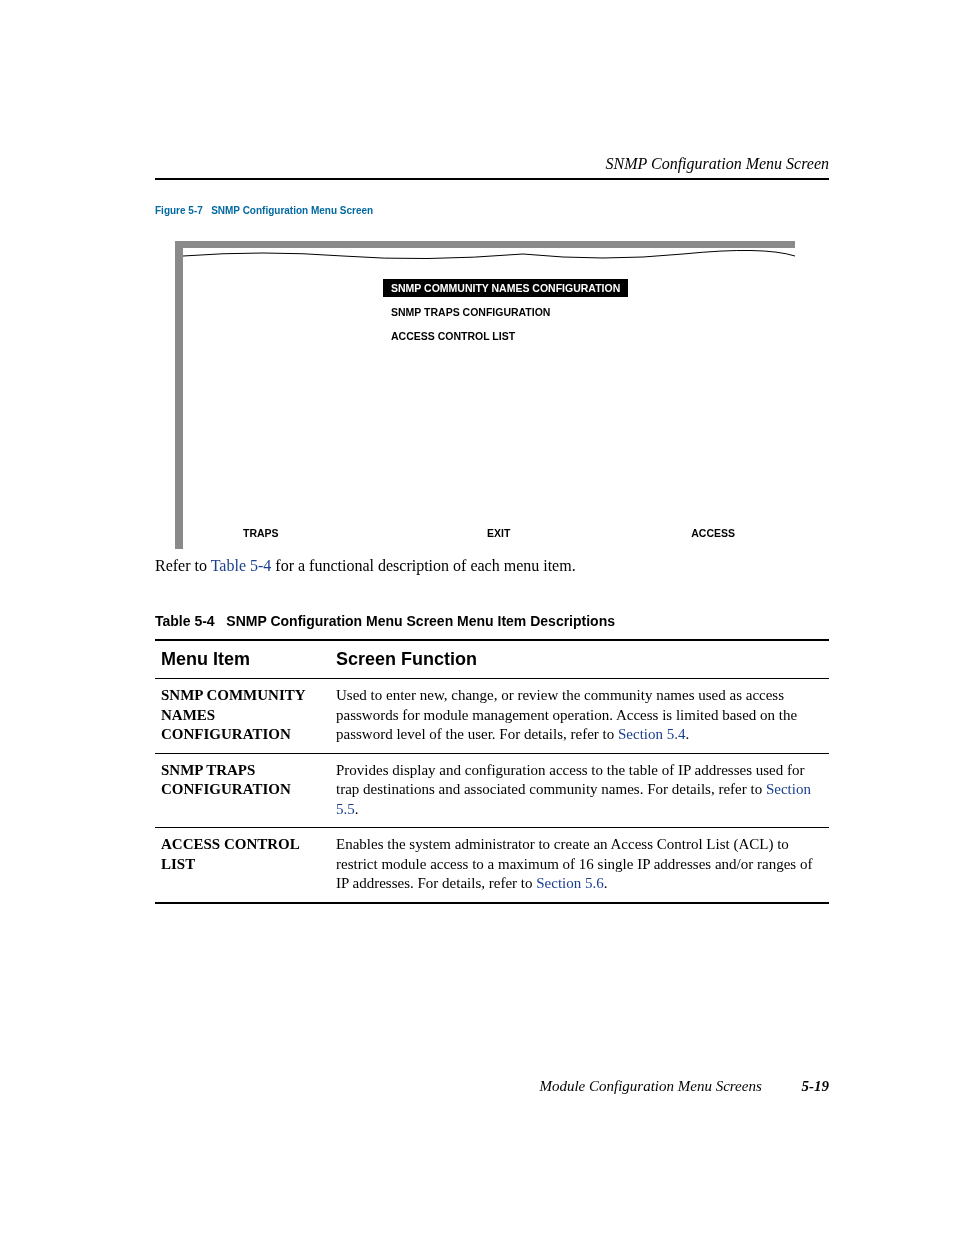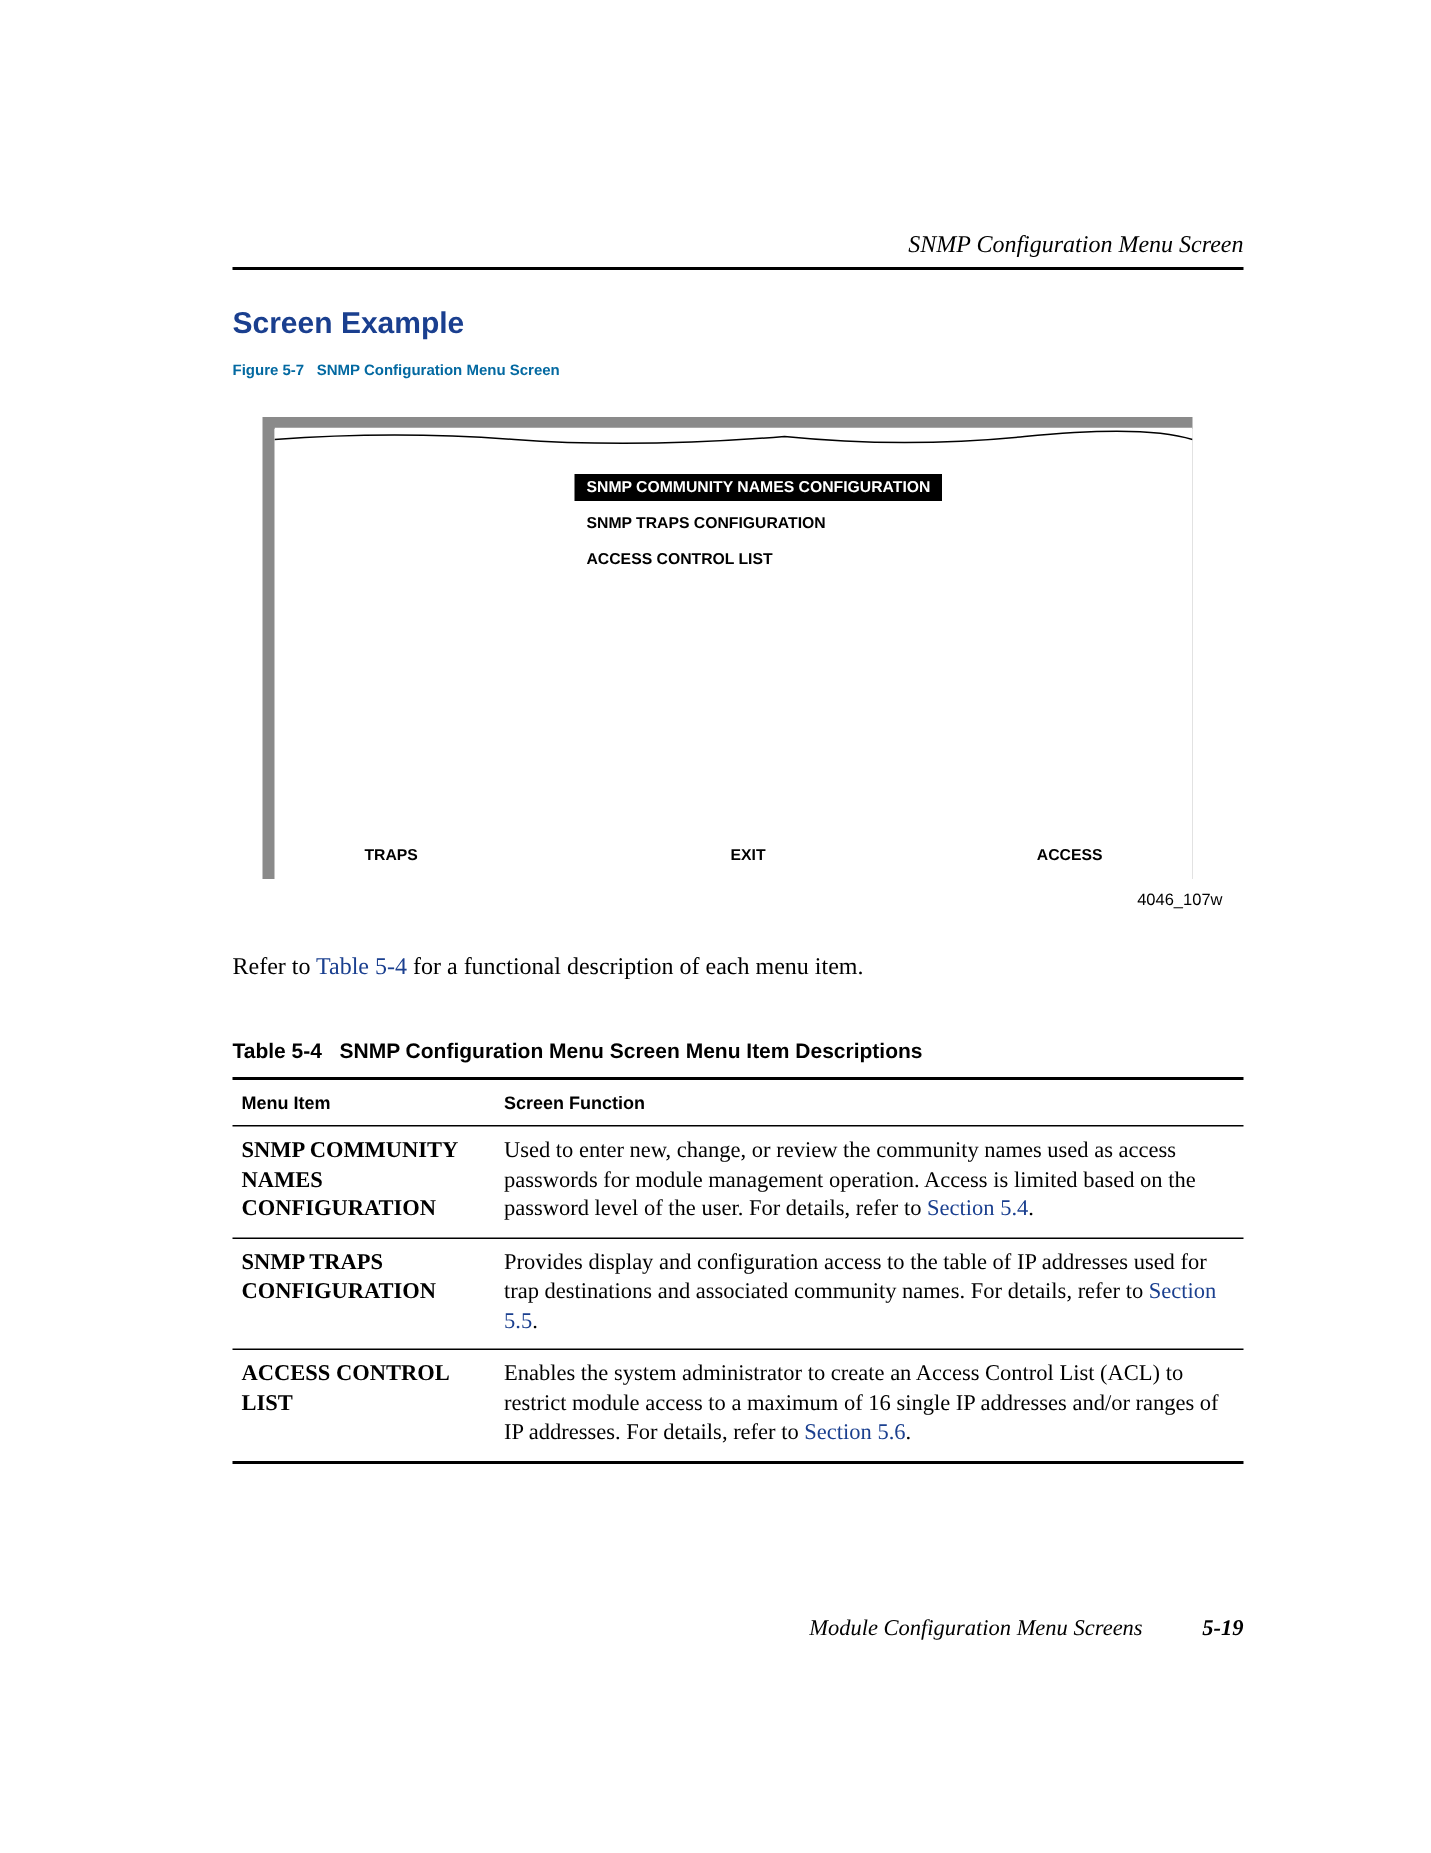--- a/index.html
+++ b/index.html
@@ -161,7 +161,6 @@
 
 <div class="content">
 
-  <h2 class="section">Screen Example</h2>
 
   <div class="figure-caption">
     <span>Figure 5-7</span>&nbsp;&nbsp;&nbsp;<span>SNMP Configuration Menu Screen</span>

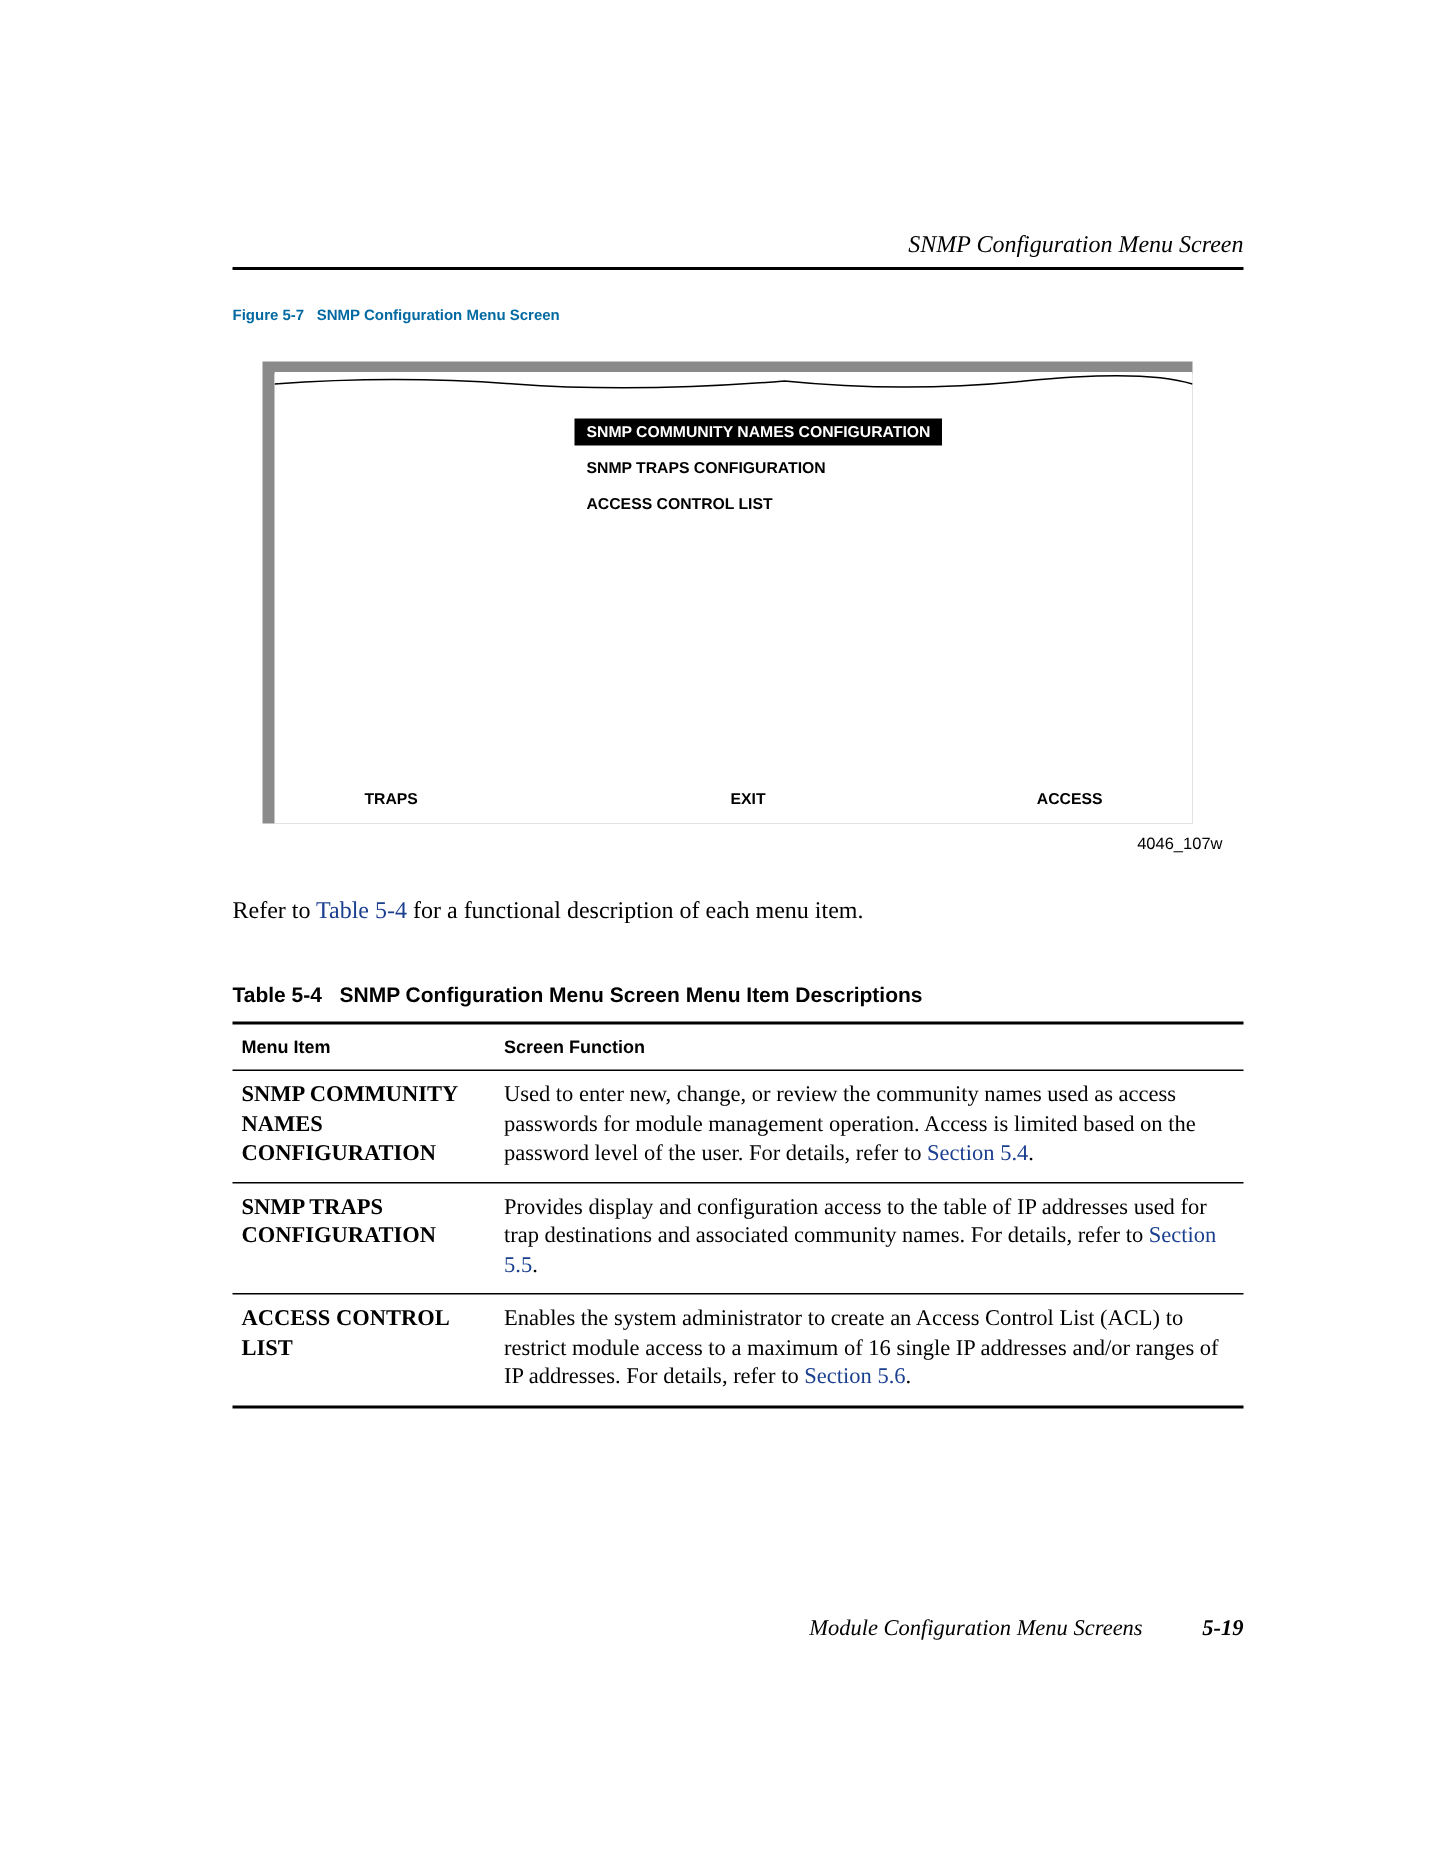--- a/index.html
+++ b/index.html
@@ -186,7 +186,6 @@
       </div>
     </div>
   </div>
-  <div class="fig-id" style="width:640px; margin-left:20px;">4046_107w</div>
 
 
   <p class="body-text">

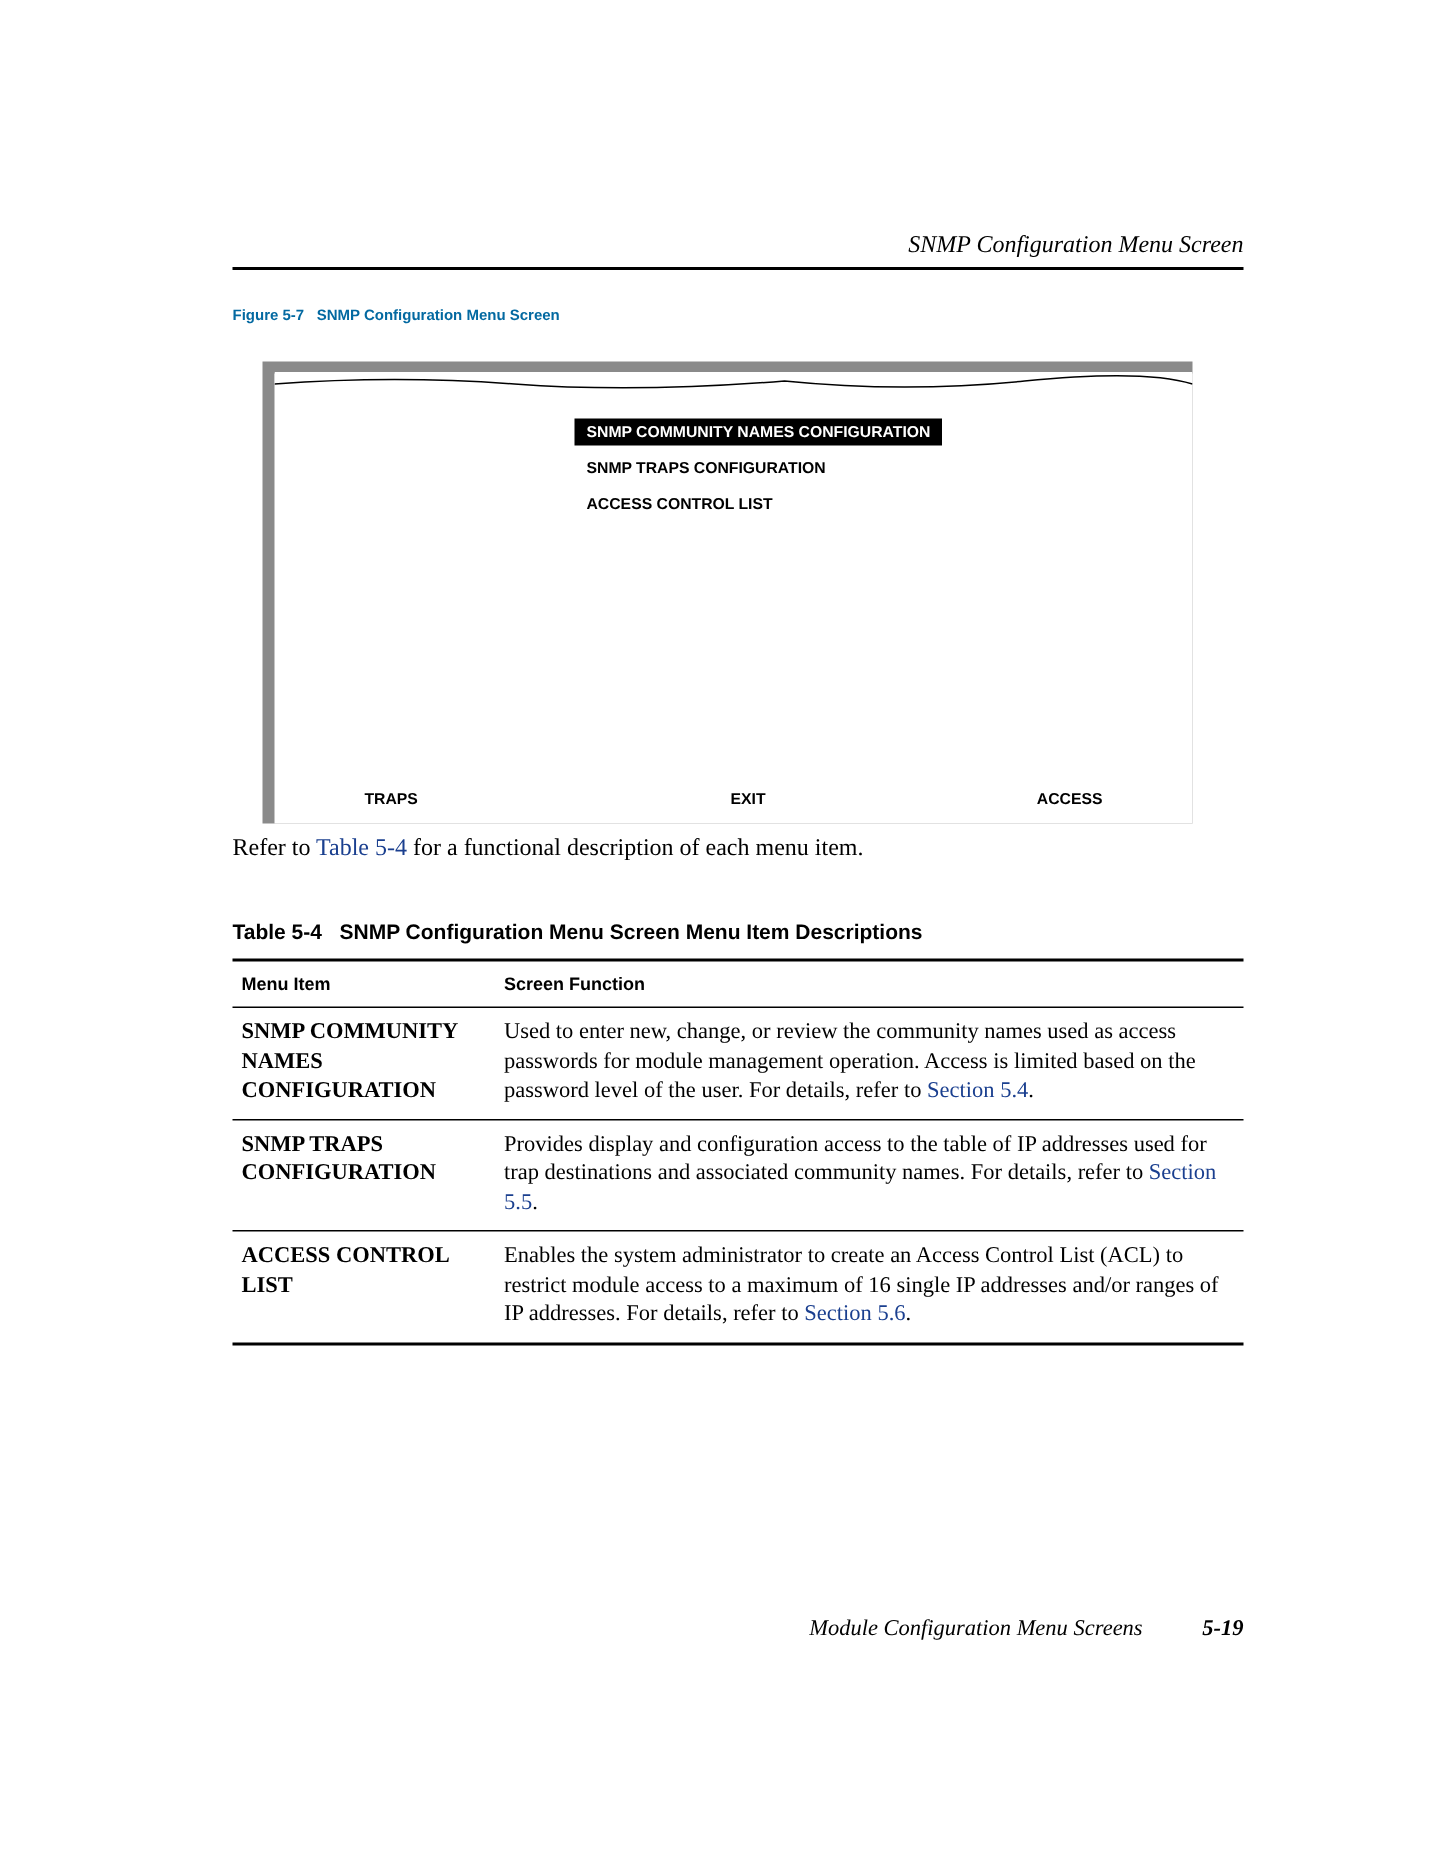--- a/index.html
+++ b/index.html
@@ -124,7 +124,7 @@
     table.desc th {
       font-family: Arial, Helvetica, sans-serif;
       font-weight: bold;
-      font-size: 12px;
+      font-size: 18px;
       text-align: left;
       padding: 8px 6px;
       border-top: 2px solid #000;

